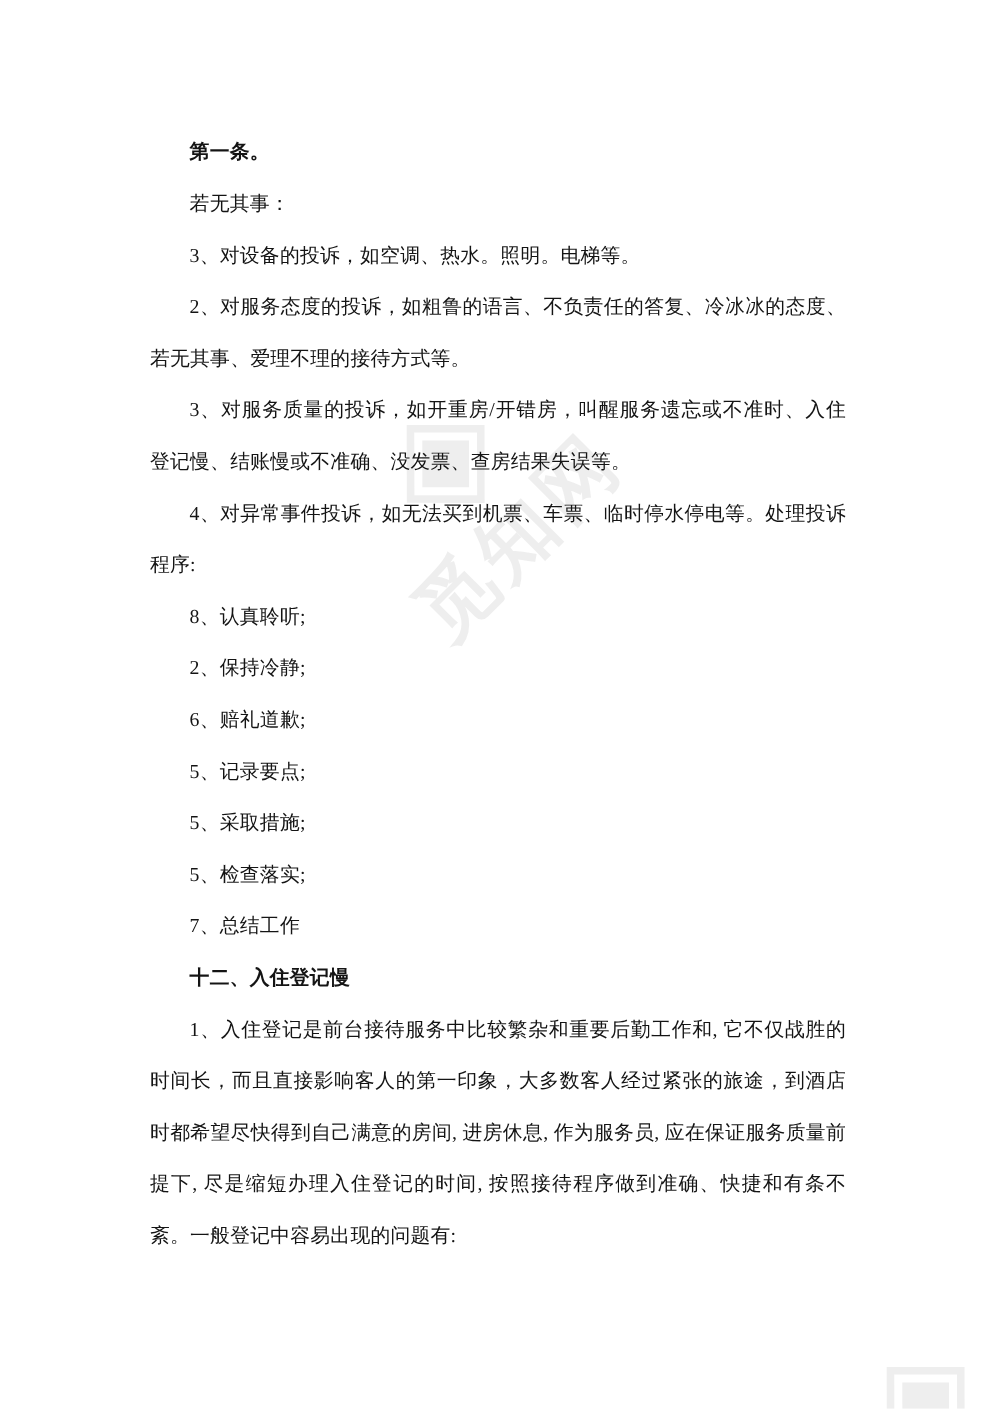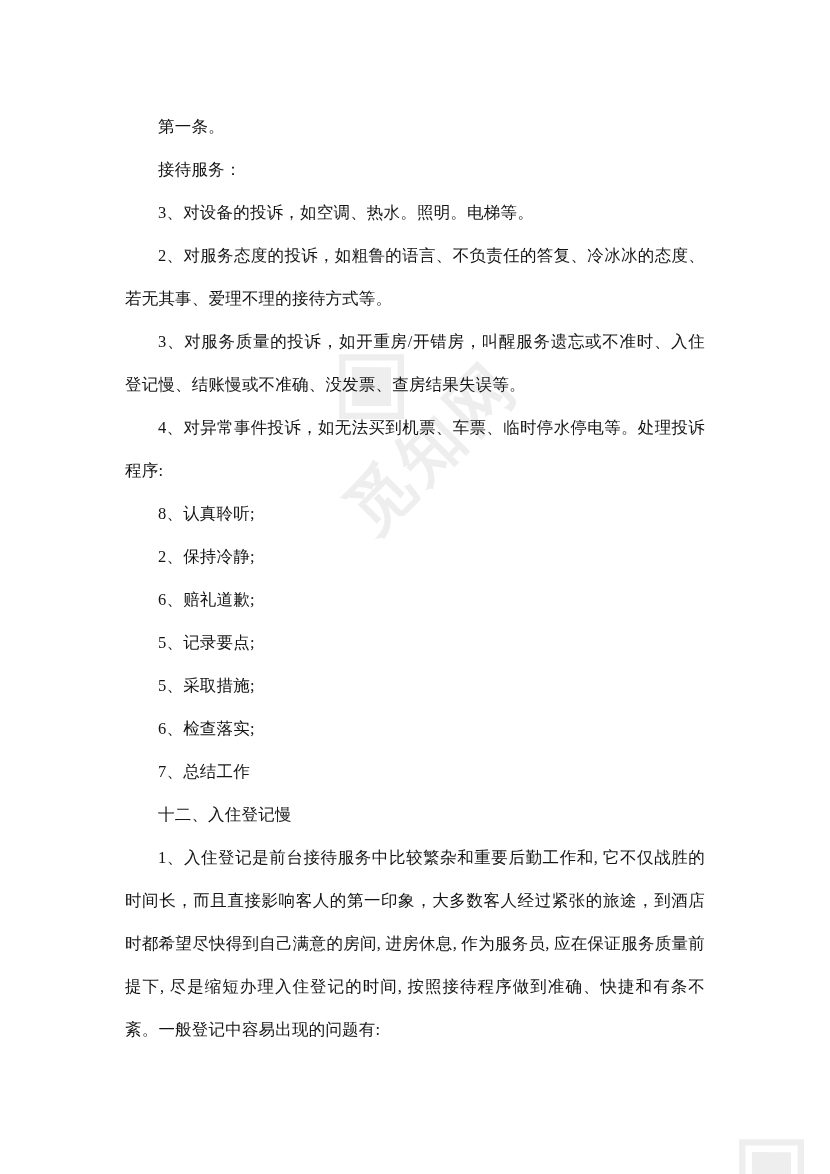--- a/index.html
+++ b/index.html
@@ -36,7 +36,7 @@
     letter-spacing: 0.2px;
   }
   .bold {
-    font-weight: normal;
+    font-weight: bold;
   }
   
   .watermark {

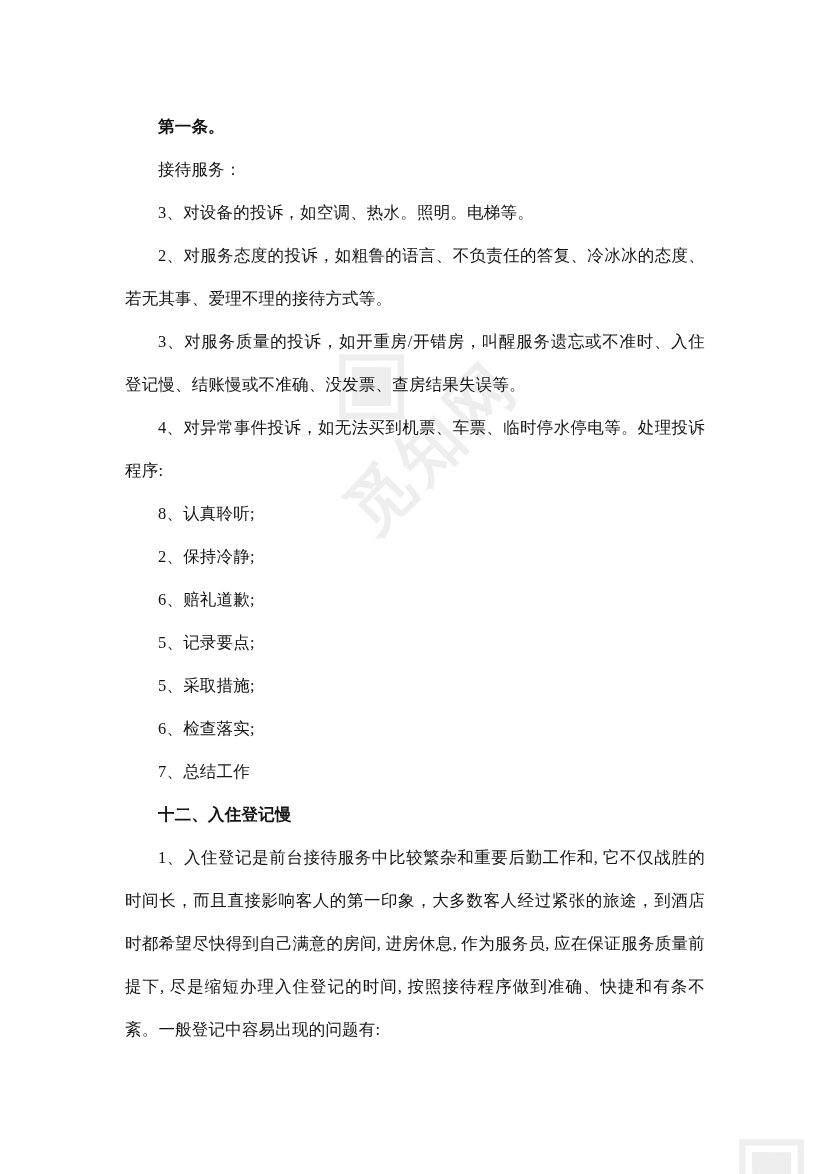--- a/index.html
+++ b/index.html
@@ -95,7 +95,7 @@
 
   <div class="content">
     <p class="para bold">第一条。</p>
-    <p class="para">接待服务：</p>
+    <p class="para">若无其事：</p>
     <p class="para">3、对设备的投诉，如空调、热水。照明。电梯等。</p>
     <p class="para">2、对服务态度的投诉，如粗鲁的语言、不负责任的答复、冷冰冰的态度、若无其事、爱理不理的接待方式等。</p>
     <p class="para">3、对服务质量的投诉，如开重房/开错房，叫醒服务遗忘或不准时、入住登记慢、结账慢或不准确、没发票、查房结果失误等。</p>

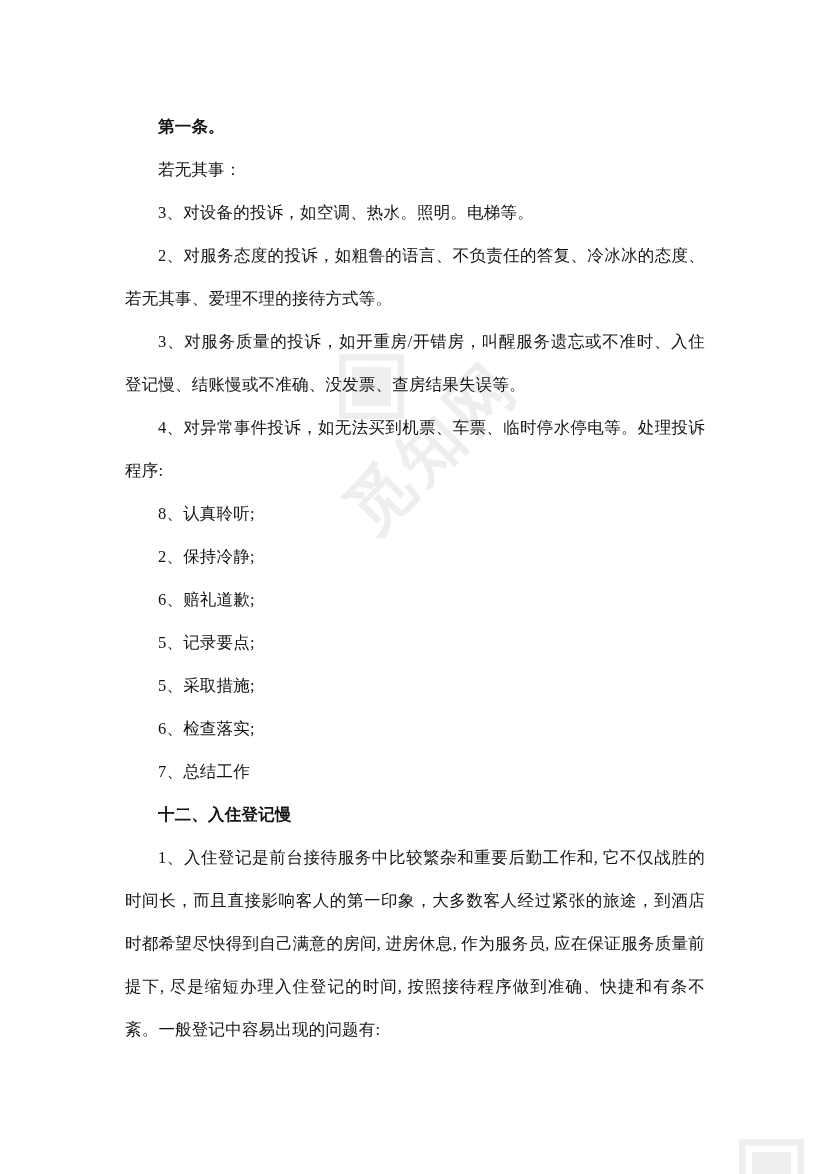--- a/index.html
+++ b/index.html
@@ -105,7 +105,7 @@
     <p class="para">6、赔礼道歉;</p>
     <p class="para">5、记录要点;</p>
     <p class="para">5、采取措施;</p>
-    <p class="para">6、检查落实;</p>
+    <p class="para">5、检查落实;</p>
     <p class="para">7、总结工作</p>
     <p class="para bold">十二、入住登记慢</p>
     <p class="para">1、入住登记是前台接待服务中比较繁杂和重要后勤工作和, 它不仅战胜的时间长，而且直接影响客人的第一印象，大多数客人经过紧张的旅途，到酒店时都希望尽快得到自己满意的房间, 进房休息, 作为服务员, 应在保证服务质量前提下, 尽是缩短办理入住登记的时间, 按照接待程序做到准确、快捷和有条不紊。一般登记中容易出现的问题有:</p>

